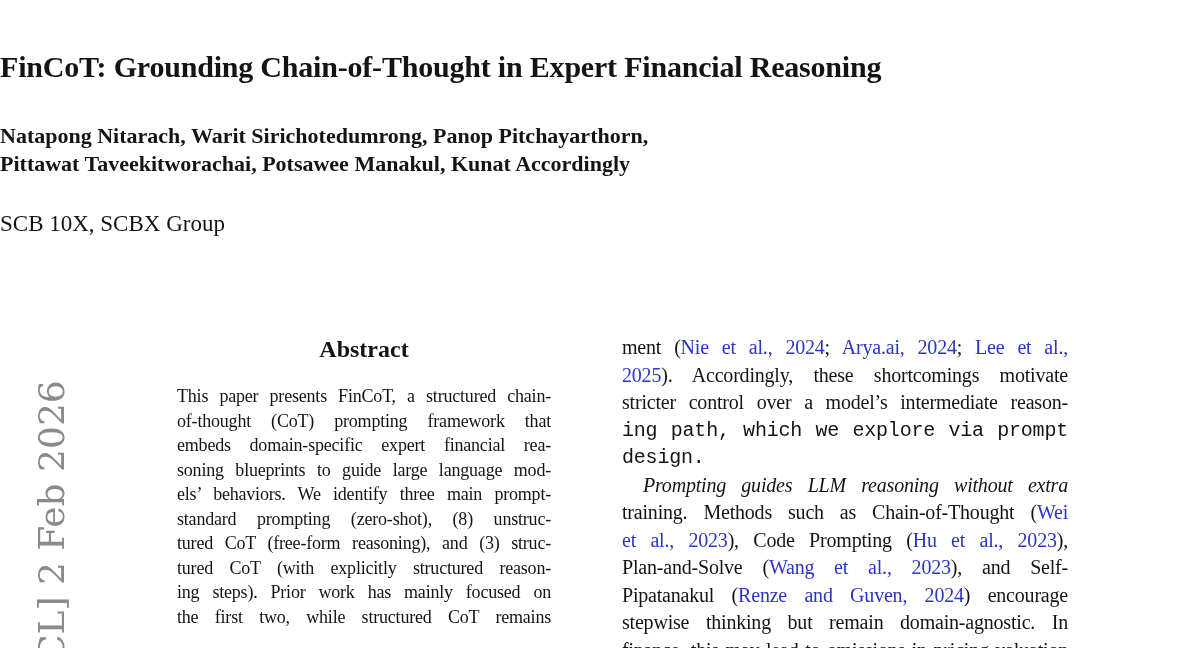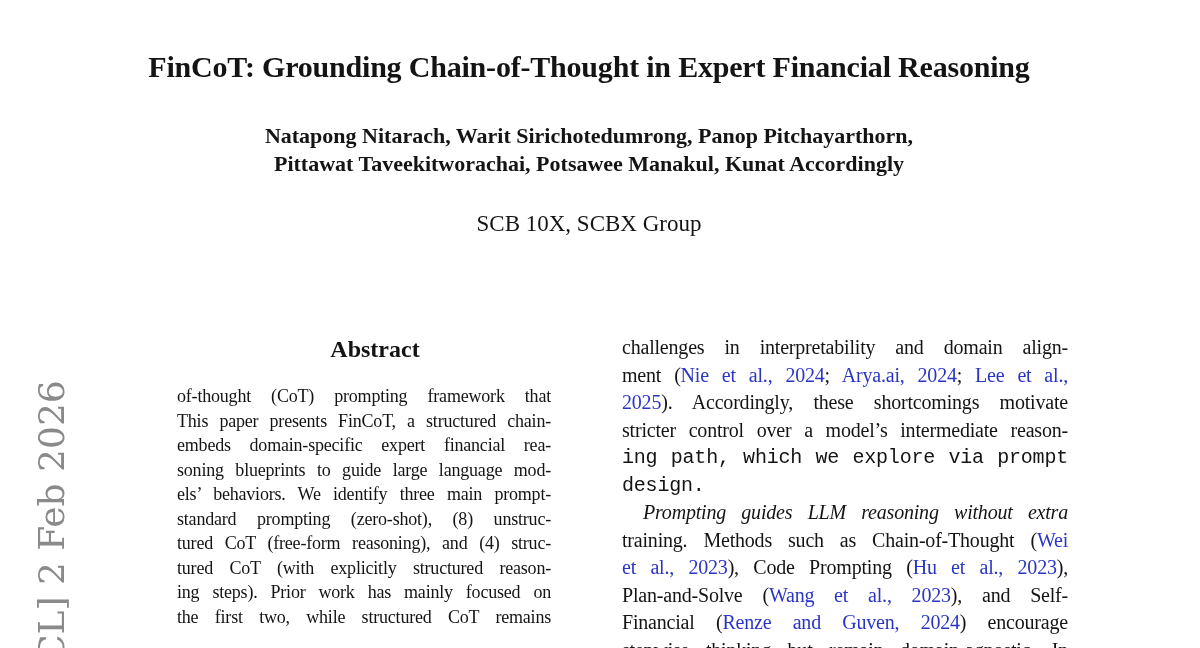--- a/index.html
+++ b/index.html
@@ -16,7 +16,7 @@
     position: absolute;
     left: 0;
     width: 1178px;
-    text-align: center;
+    text-align: left;
     white-space: nowrap;
   }
   .paper-title {

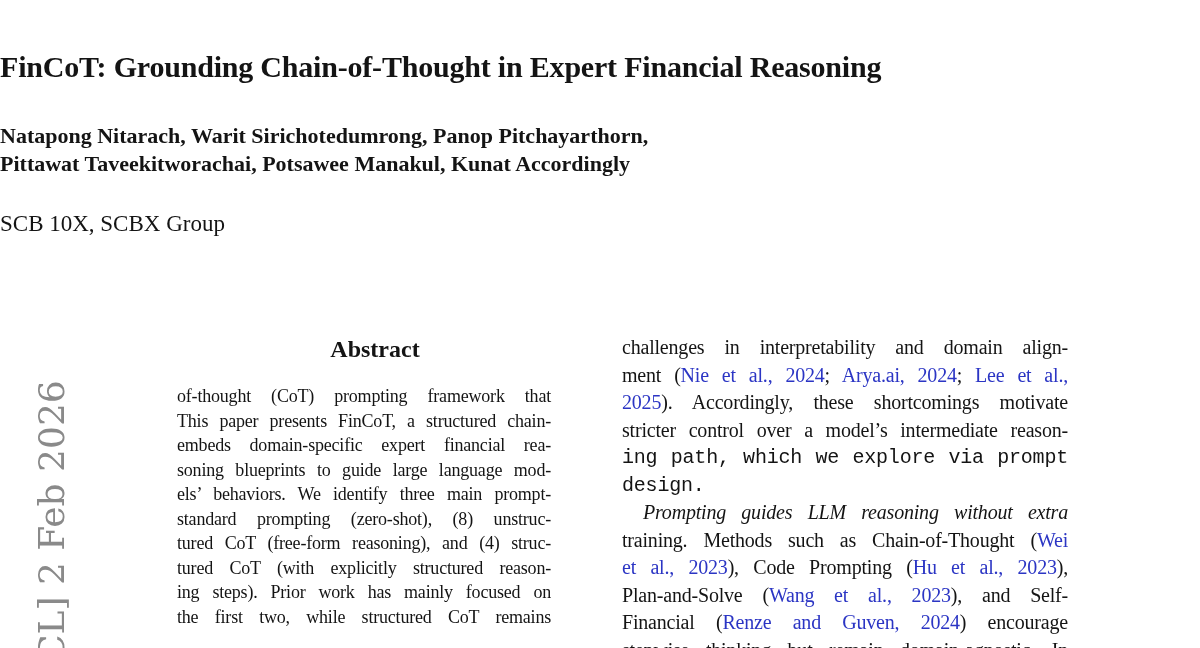--- a/index.html
+++ b/index.html
@@ -30,7 +30,7 @@
   .affiliation-block { top: 211px; font-size: 23px; font-family: Liberation Serif, serif; }
   .abstract-heading {
     position: absolute;
-    left: 188px; width: 374px; top: 336px;
+    left: 177px; width: 374px; top: 336px;
     text-align: center;
     font-size: 24px; font-weight: bold;
   }

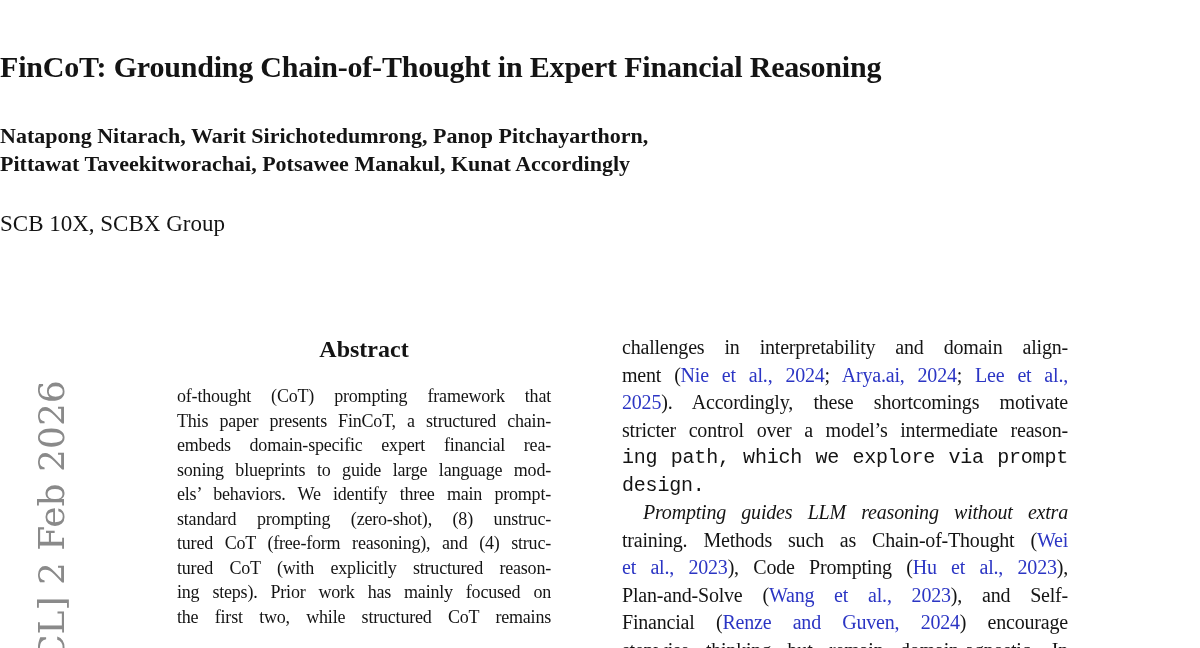--- a/index.html
+++ b/index.html
@@ -95,7 +95,6 @@
     </div>
 
   <div class="right-column" id="right-column">
-      <div class="line"><span>challenges in interpretability and domain align-</span></div>
       <div class="line"><span>ment (</span><span class="cite">Nie et al., 2024</span><span>; </span><span class="cite">Arya.ai, 2024</span><span>; </span><span class="cite">Lee et al.,</span></div>
       <div class="line"><span class="cite">2025</span><span>). Accordingly, these shortcomings motivate</span></div>
       <div class="line"><span>stricter control over a model’s intermediate reason-</span></div>

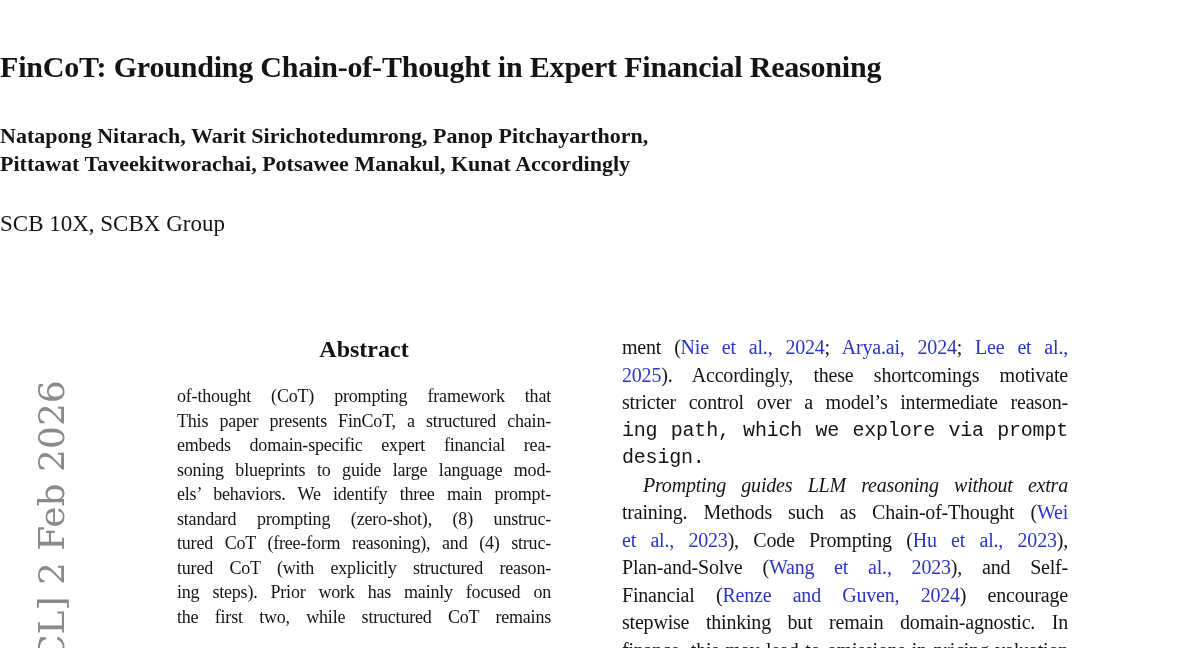--- a/index.html
+++ b/index.html
@@ -82,8 +82,8 @@
   <div class="abstract-heading">Abstract</div>
 
   <div class="abstract-body" id="abstract-body">
+      <div class="line"><span>This paper presents FinCoT, a structured chain-</span></div>
       <div class="line"><span>of-thought (CoT) prompting framework that</span></div>
-      <div class="line"><span>This paper presents FinCoT, a structured chain-</span></div>
       <div class="line"><span>embeds domain-specific expert financial rea-</span></div>
       <div class="line"><span>soning blueprints to guide large language mod-</span></div>
       <div class="line"><span>els’ behaviors. We identify three main prompt-</span></div>

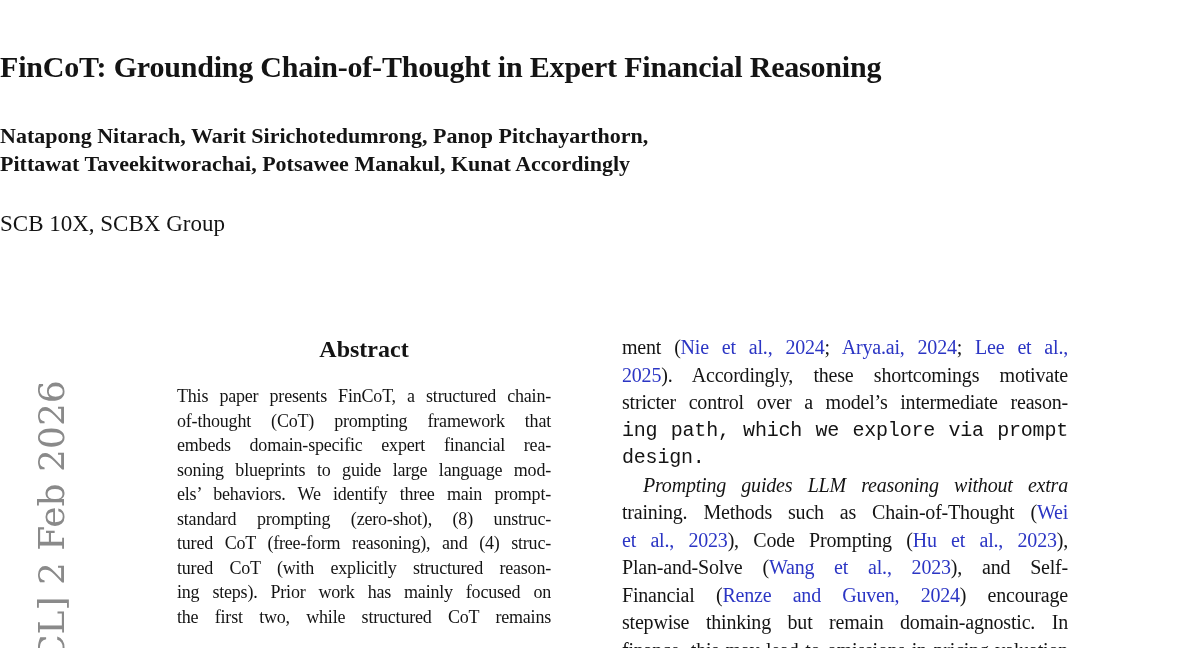--- a/index.html
+++ b/index.html
@@ -88,7 +88,7 @@
       <div class="line"><span>soning blueprints to guide large language mod-</span></div>
       <div class="line"><span>els’ behaviors. We identify three main prompt-</span></div>
       <div class="line"><span>standard prompting (zero-shot), (8) unstruc-</span></div>
-      <div class="line"><span>tured CoT (free-form reasoning), and (4) struc-</span></div>
+      <div class="line"><span>tured CoT (free-form reasoning), and (3) struc-</span></div>
       <div class="line"><span>tured CoT (with explicitly structured reason-</span></div>
       <div class="line"><span>ing steps). Prior work has mainly focused on</span></div>
       <div class="line"><span>the first two, while structured CoT remains</span></div>

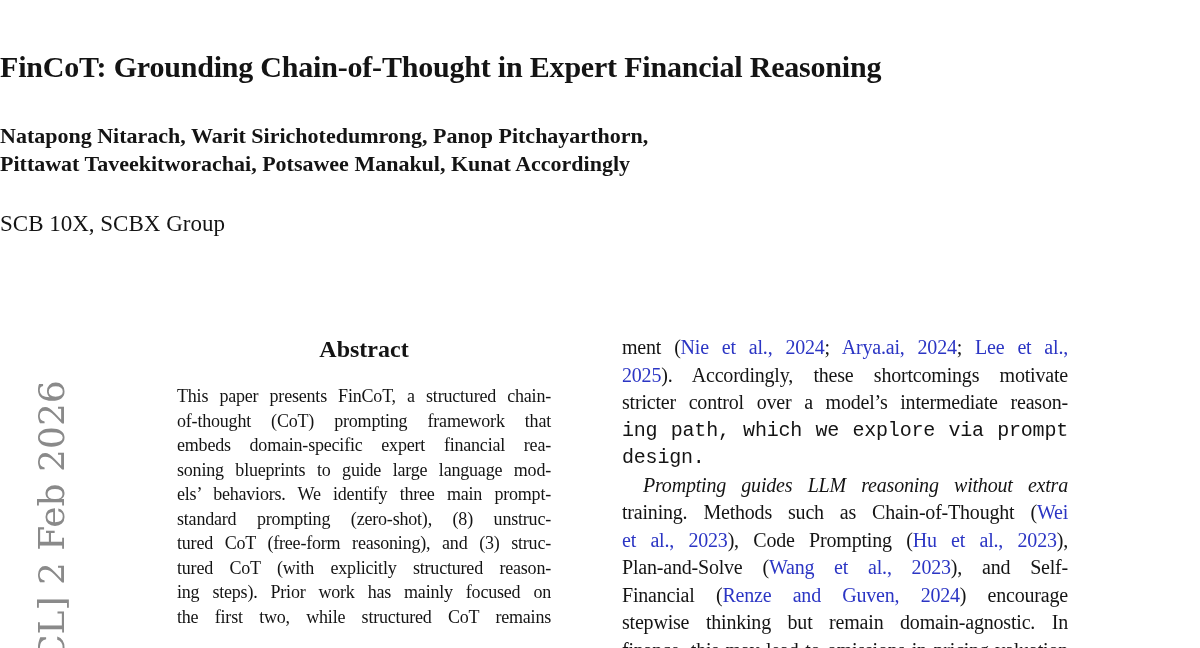--- a/index.html
+++ b/index.html
@@ -103,7 +103,7 @@
       <div class="line"><span>training. Methods such as Chain-of-Thought (</span><span class="cite">Wei</span></div>
       <div class="line"><span class="cite">et al., 2023</span><span>), Code Prompting (</span><span class="cite">Hu et al., 2023</span><span>),</span></div>
       <div class="line"><span>Plan-and-Solve (</span><span class="cite">Wang et al., 2023</span><span>), and Self-</span></div>
-      <div class="line"><span>Financial (</span><span class="cite">Renze and Guven, 2024</span><span>) encourage</span></div>
+      <div class="line"><span>Pipatanakul (</span><span class="cite">Renze and Guven, 2024</span><span>) encourage</span></div>
       <div class="line"><span>stepwise thinking but remain domain-agnostic. In</span></div>
       <div class="line"><span>finance, this may lead to omissions in pricing valuation</span></div>
     </div>

